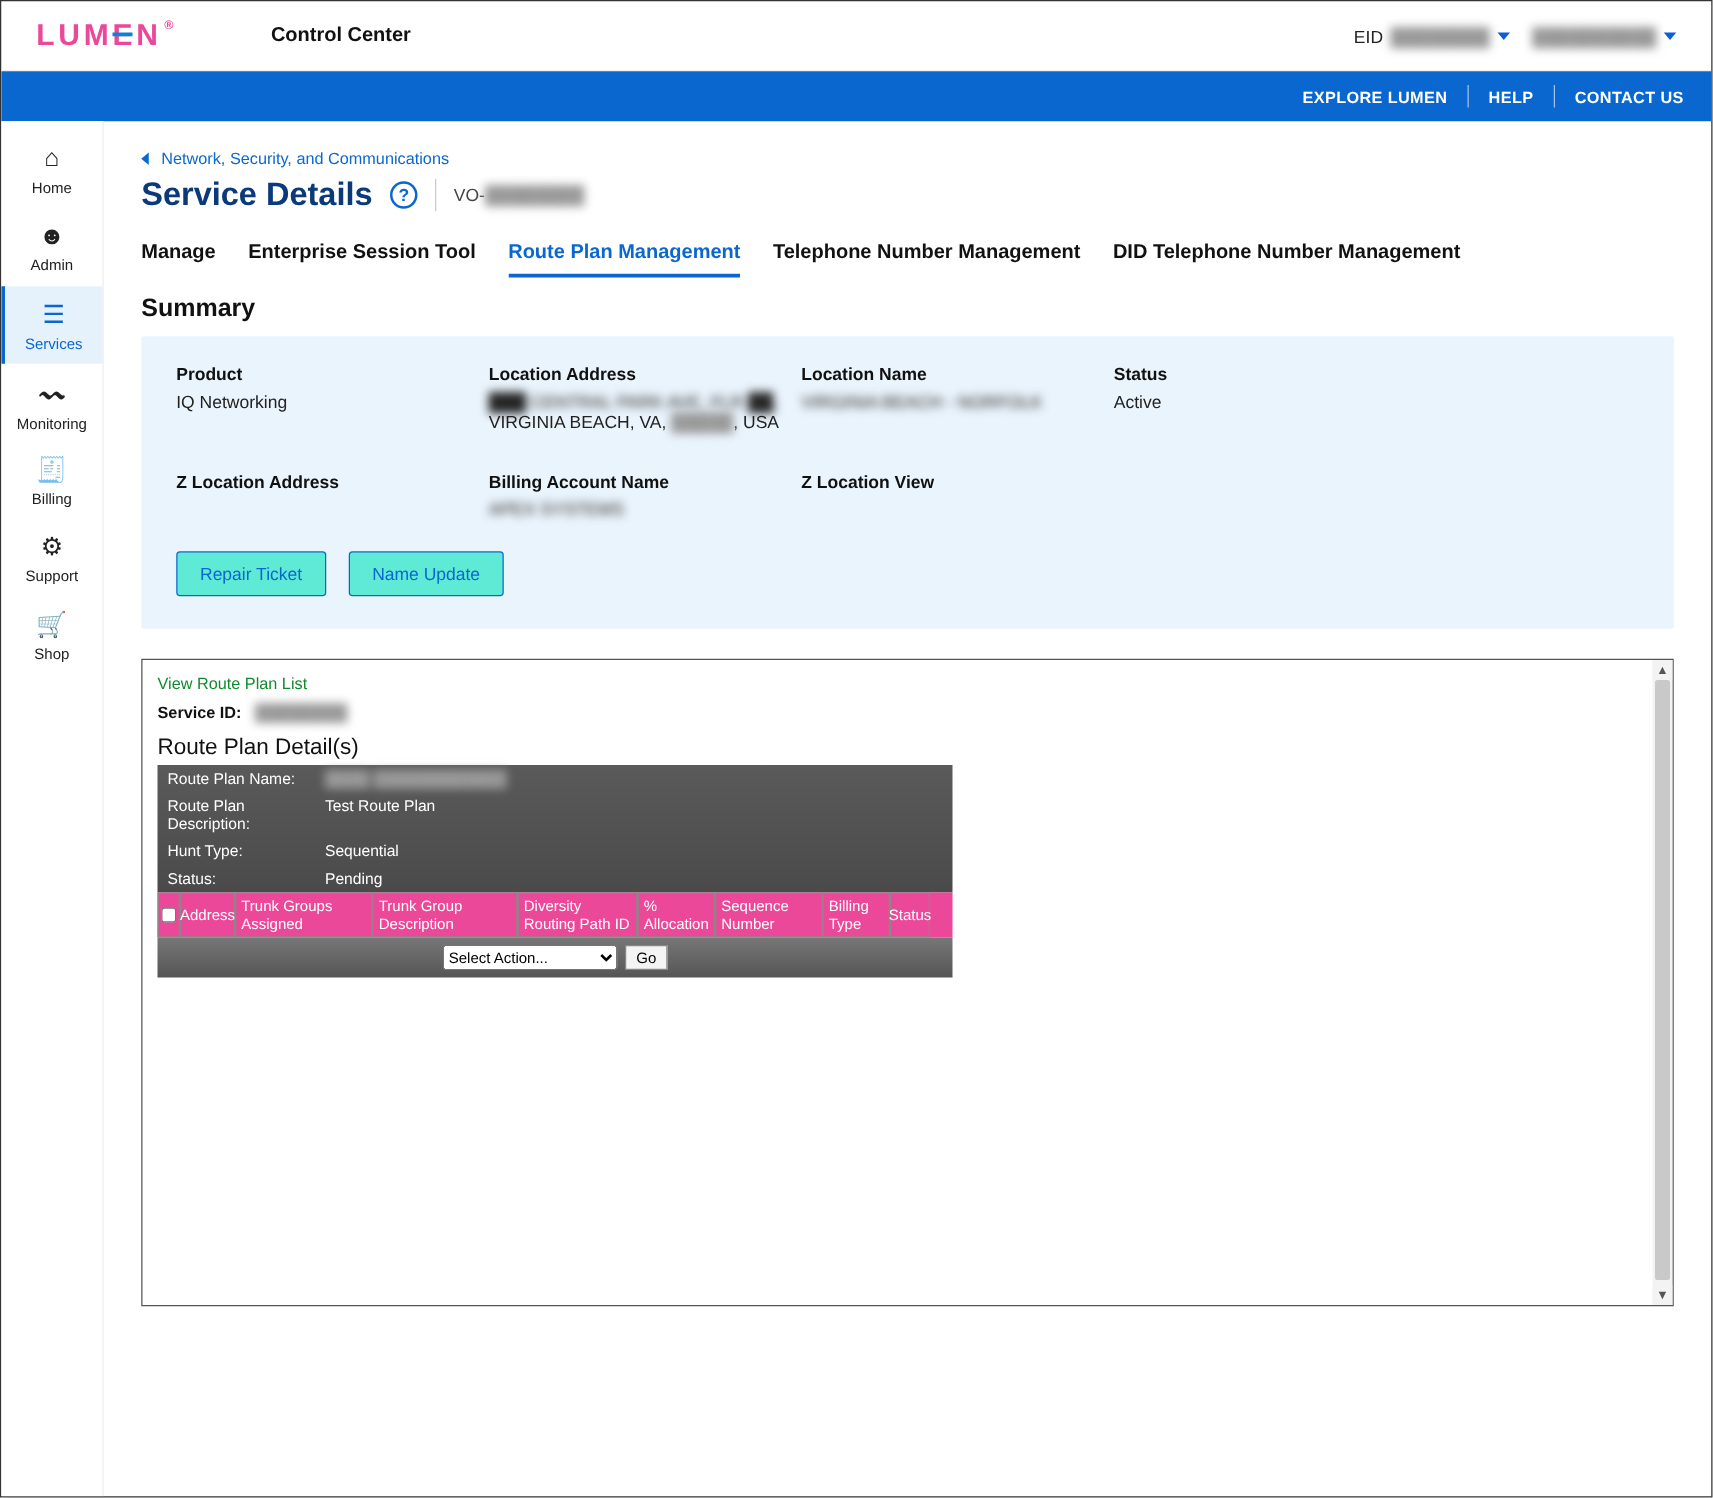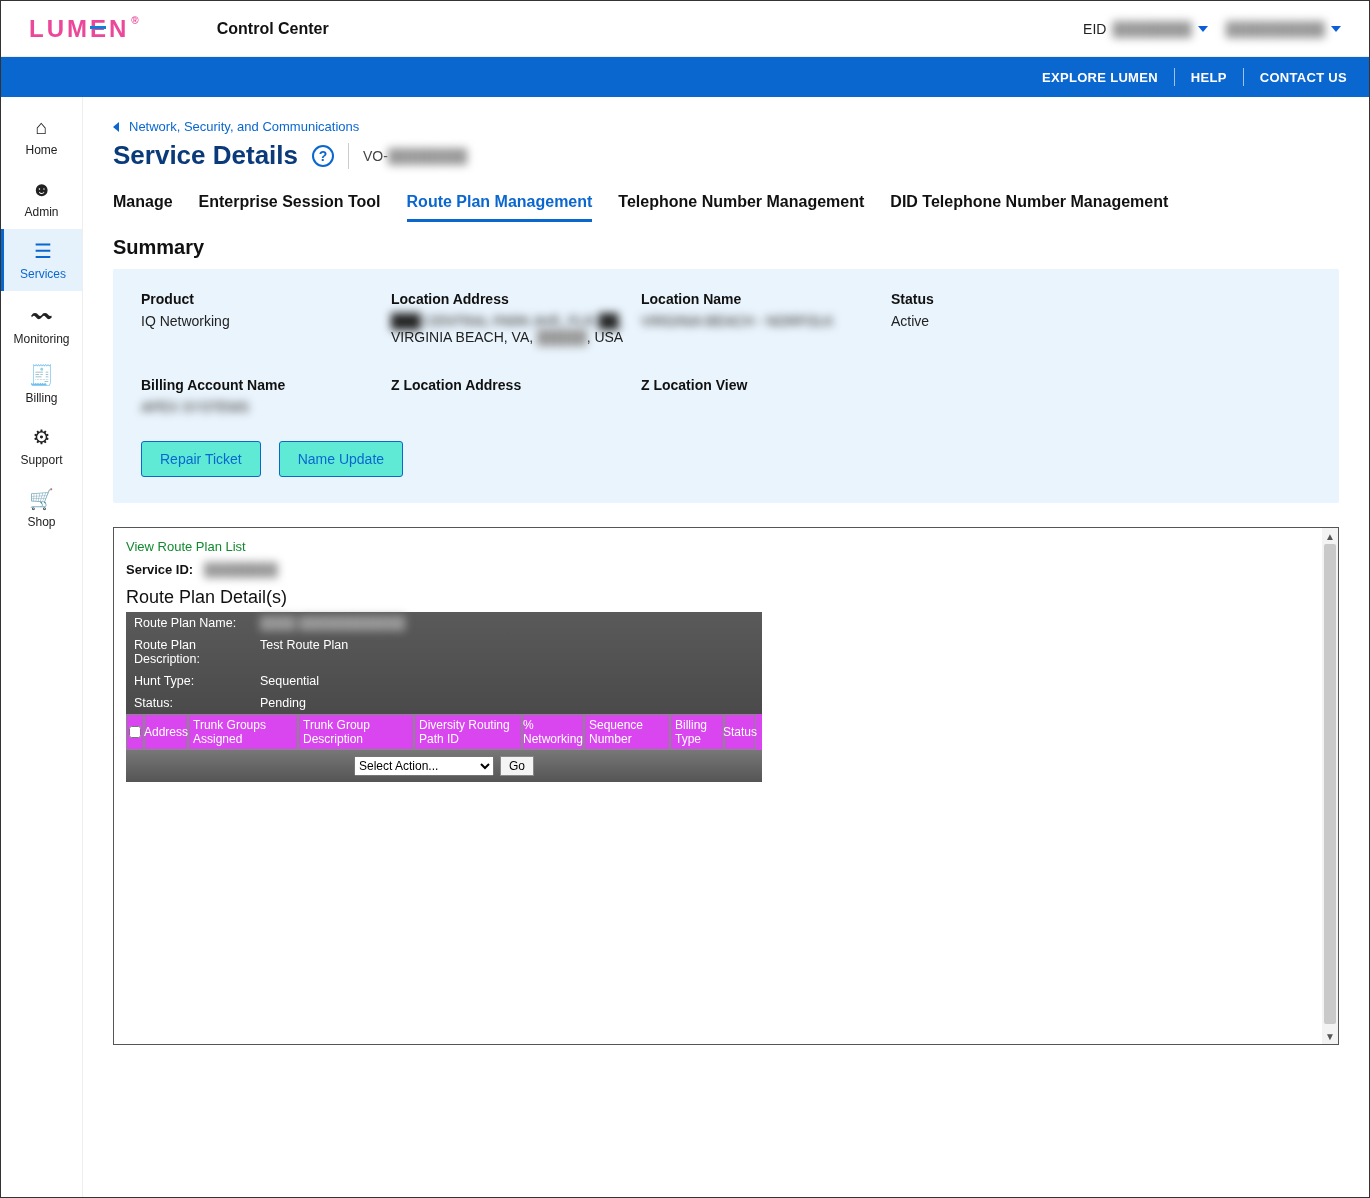--- a/index.html
+++ b/index.html
@@ -168,11 +168,11 @@
           <div class="field-value">Active</div>
         </div>
         <div>
+          <div class="field-label">Z Location Address</div>
+        </div>
+        <div>
           <div class="field-label">Billing Account Name</div>
           <div class="field-value blur">APEX SYSTEMS</div>
-        </div>
-        <div>
-          <div class="field-label">Z Location Address</div>
         </div>
         <div>
           <div class="field-label">Z Location View</div>

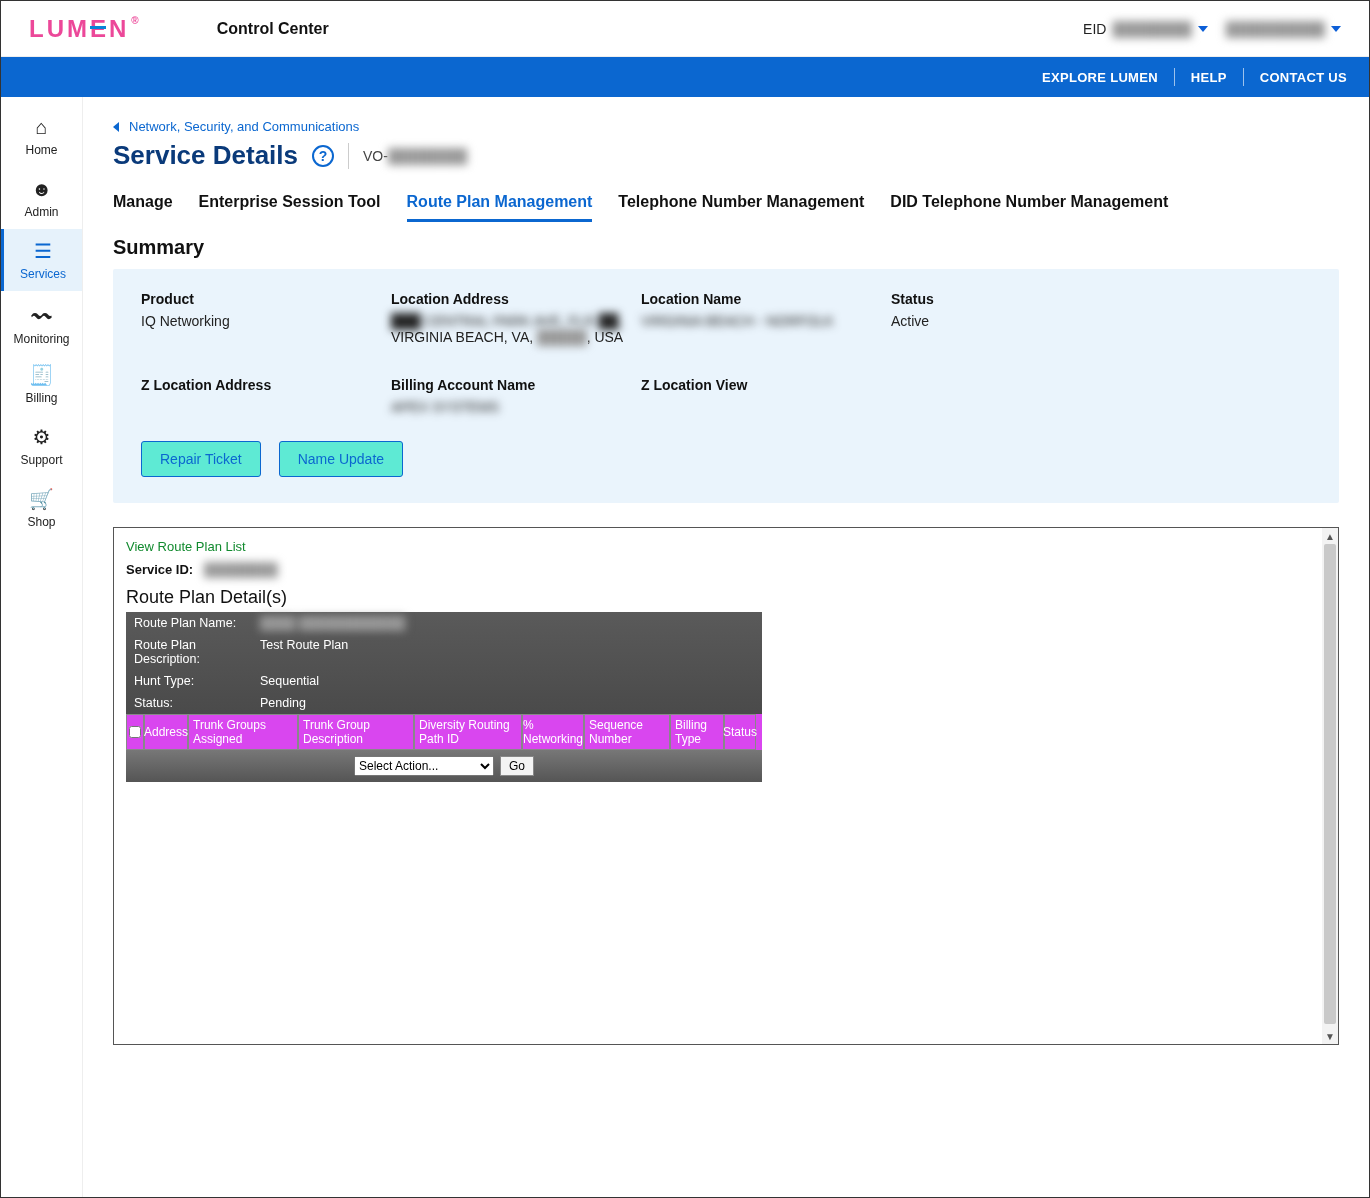--- a/index.html
+++ b/index.html
@@ -53,7 +53,7 @@
   .rp-head { margin-top:4px; background: linear-gradient(#5a5a5a,#4a4a4a); color:#fff; width:636px;}
   .rp-row { display:flex; padding:4px 8px; font-size:12.5px;}
   .rp-row .k{ width:126px;}
-  .rp-table-head { display:flex; background:#d946ef; color:#fff; font-size:12px; width:636px;}
+  .rp-table-head { display:flex; background:#ec4899; color:#fff; font-size:12px; width:636px;}
   .rp-th { border:1px solid #888; padding:3px 4px; display:flex; align-items:center; justify-content:center;}
   .rp-action { background: linear-gradient(#777,#555); width:636px; height:32px; display:flex; align-items:center; justify-content:center; gap:6px;}
   .rp-action select { font-size:12px; height:20px; width:140px;}

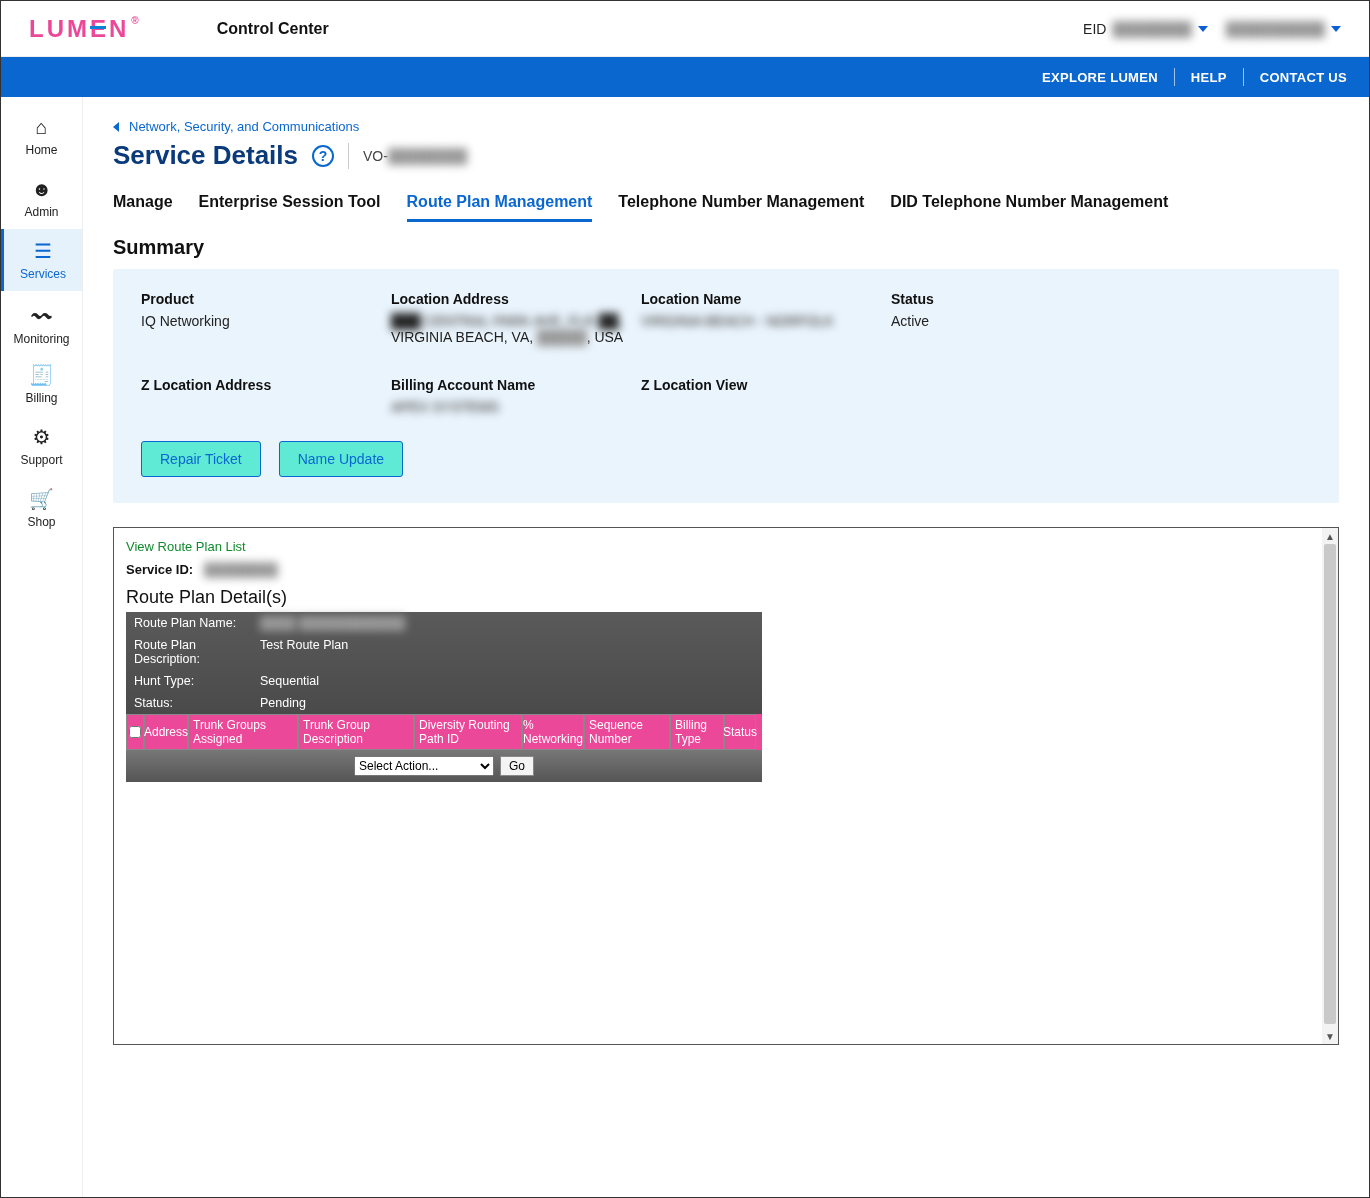--- a/index.html
+++ b/index.html
@@ -219,7 +219,7 @@
           <div class="rp-th" style="width:44px">Address</div>
           <div class="rp-th" style="width:110px">Trunk Groups Assigned</div>
           <div class="rp-th" style="width:116px">Trunk Group Description</div>
-          <div class="rp-th" style="width:108px">Diversity Routing Path ID</div>
+          <div class="rp-th" style="width:96px">Diversity Routing Path ID</div>
           <div class="rp-th" style="width:62px">% Networking</div>
           <div class="rp-th" style="width:86px">Sequence Number</div>
           <div class="rp-th" style="width:54px">Billing Type</div>

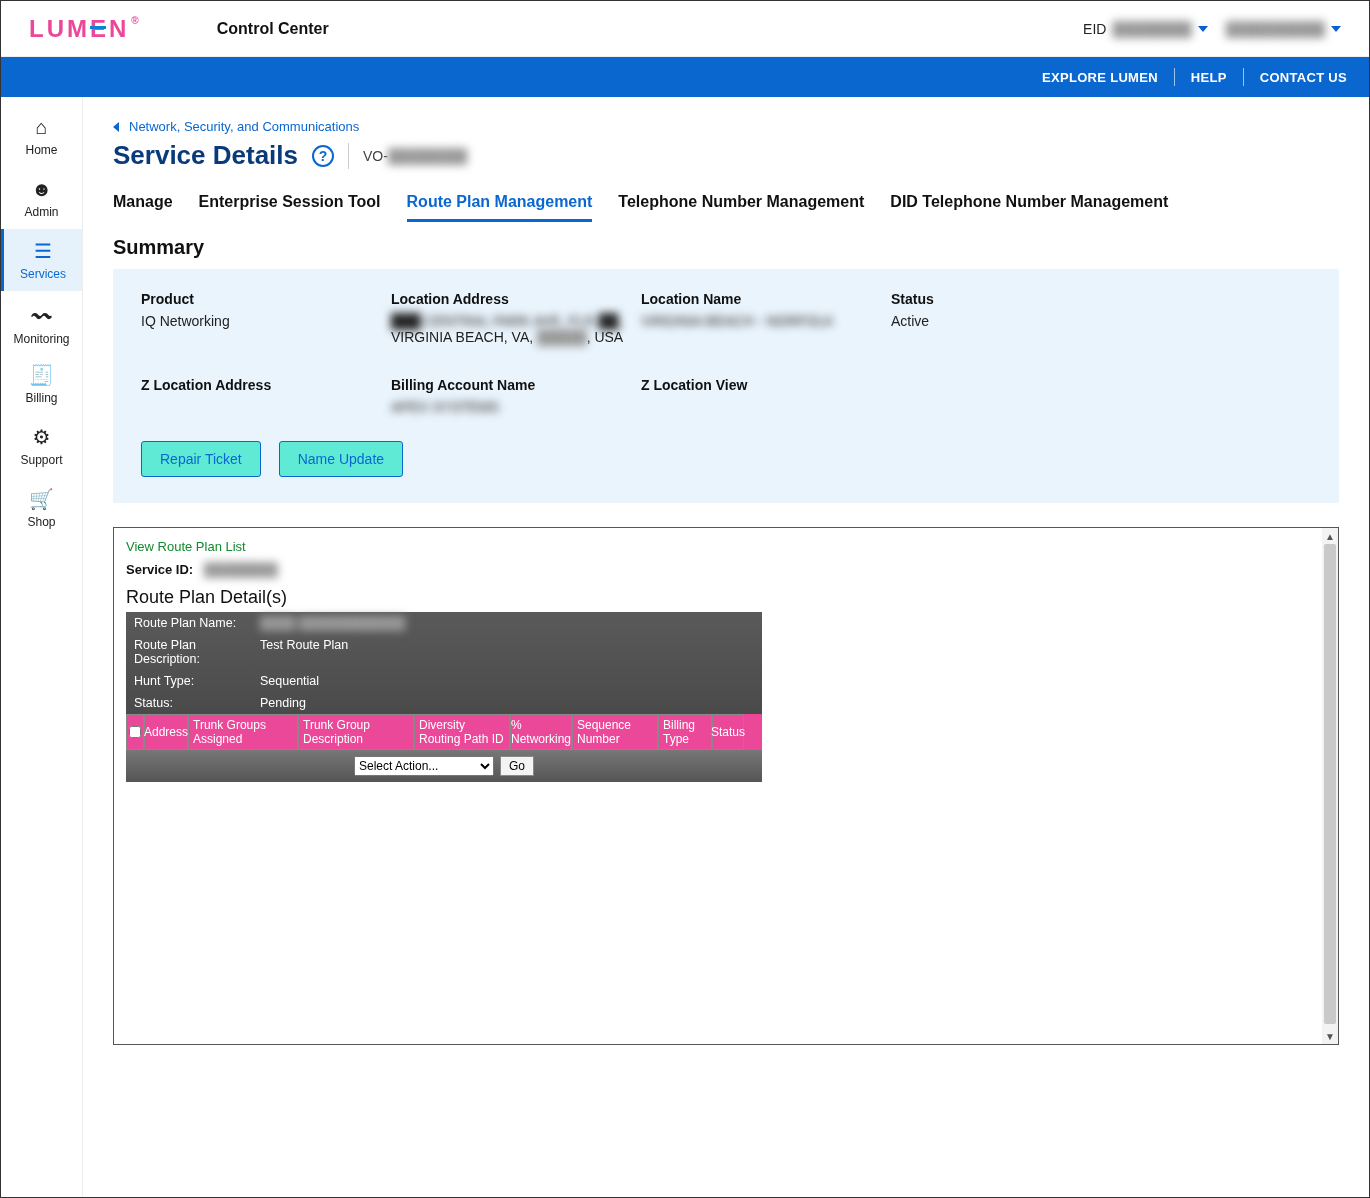--- a/index.html
+++ b/index.html
@@ -220,7 +220,7 @@
           <div class="rp-th" style="width:110px">Trunk Groups Assigned</div>
           <div class="rp-th" style="width:116px">Trunk Group Description</div>
           <div class="rp-th" style="width:96px">Diversity Routing Path ID</div>
-          <div class="rp-th" style="width:62px">% Networking</div>
+          <div class="rp-th" style="width:62px">% Allocation</div>
           <div class="rp-th" style="width:86px">Sequence Number</div>
           <div class="rp-th" style="width:54px">Billing Type</div>
           <div class="rp-th" style="width:32px">Status</div>

